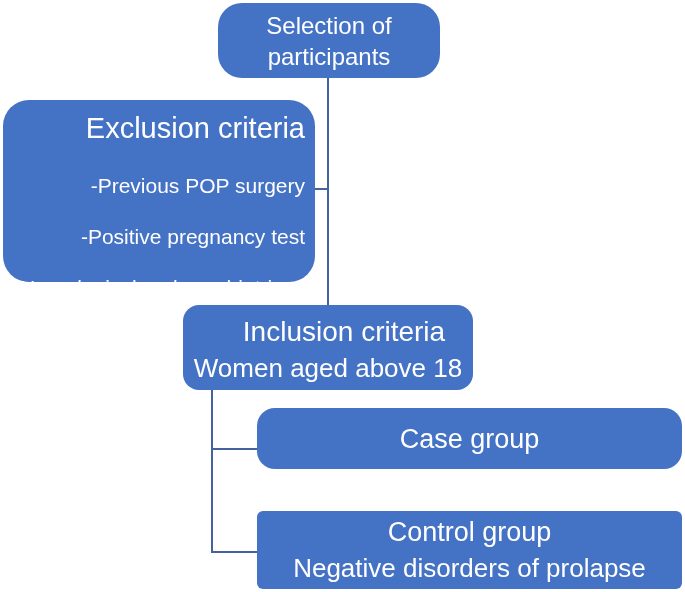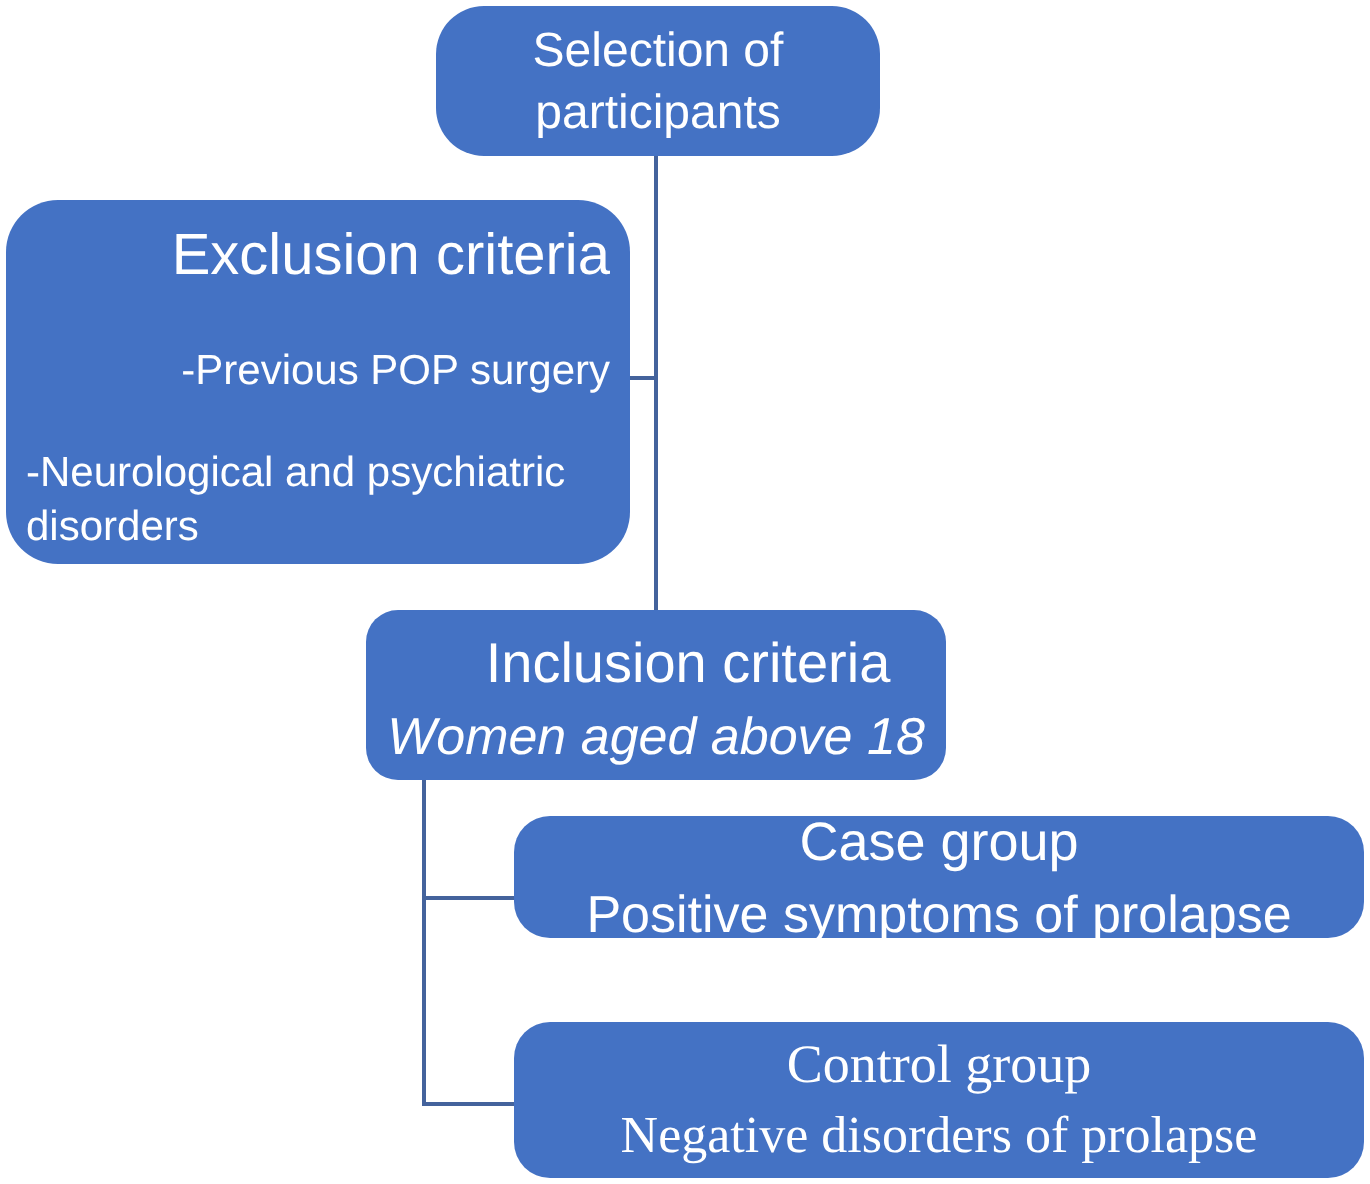--- a/index.html
+++ b/index.html
@@ -130,6 +130,7 @@
   <div class="box exclusion">
     <div class="box-title">Exclusion criteria</div>
     <div class="item">-Previous POP surgery</div>
+    <div class="item">-Positive pregnancy test</div>
     <div class="item">-Neurological and psychiatric disorders</div>
   </div>
 

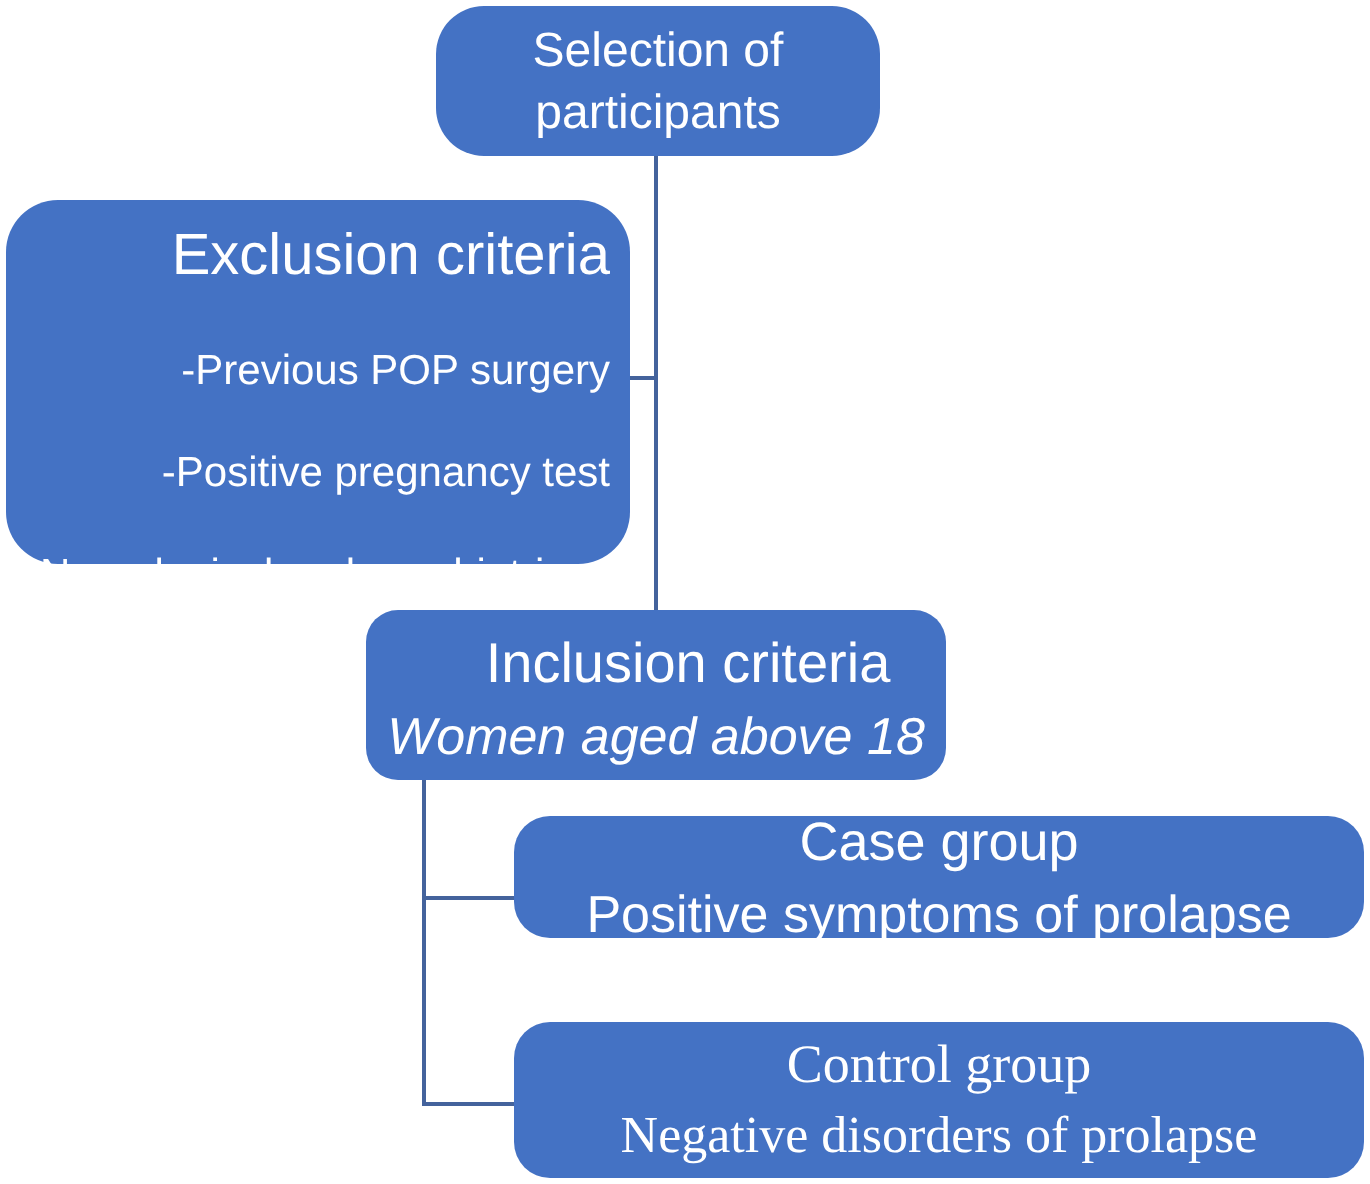--- a/index.html
+++ b/index.html
@@ -76,7 +76,6 @@
   .box.inclusion .box-subtitle {
     font-size: 26px;
     line-height: 32px;
-    font-style: italic;
   }
 
   

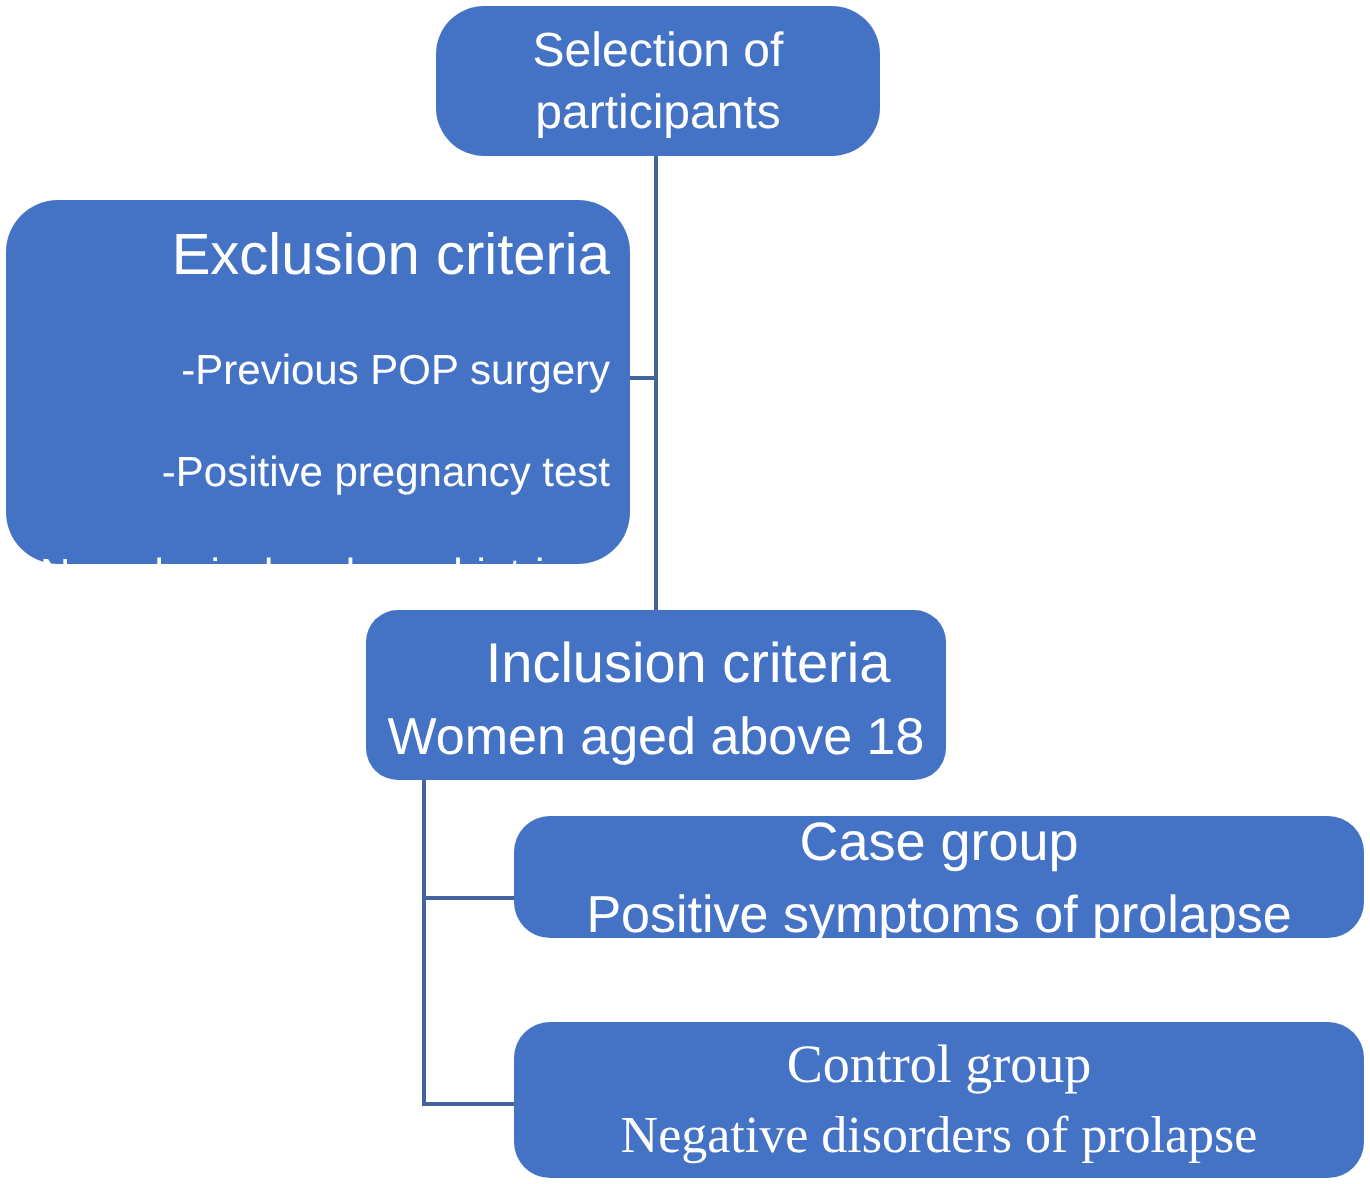--- a/index.html
+++ b/index.html
@@ -140,7 +140,6 @@
 
   <div class="box case-group">
     <div class="box-title">Case group</div>
-    <div class="box-subtitle">Positive symptoms of prolapse</div>
   </div>
 
   <div class="box control-group">

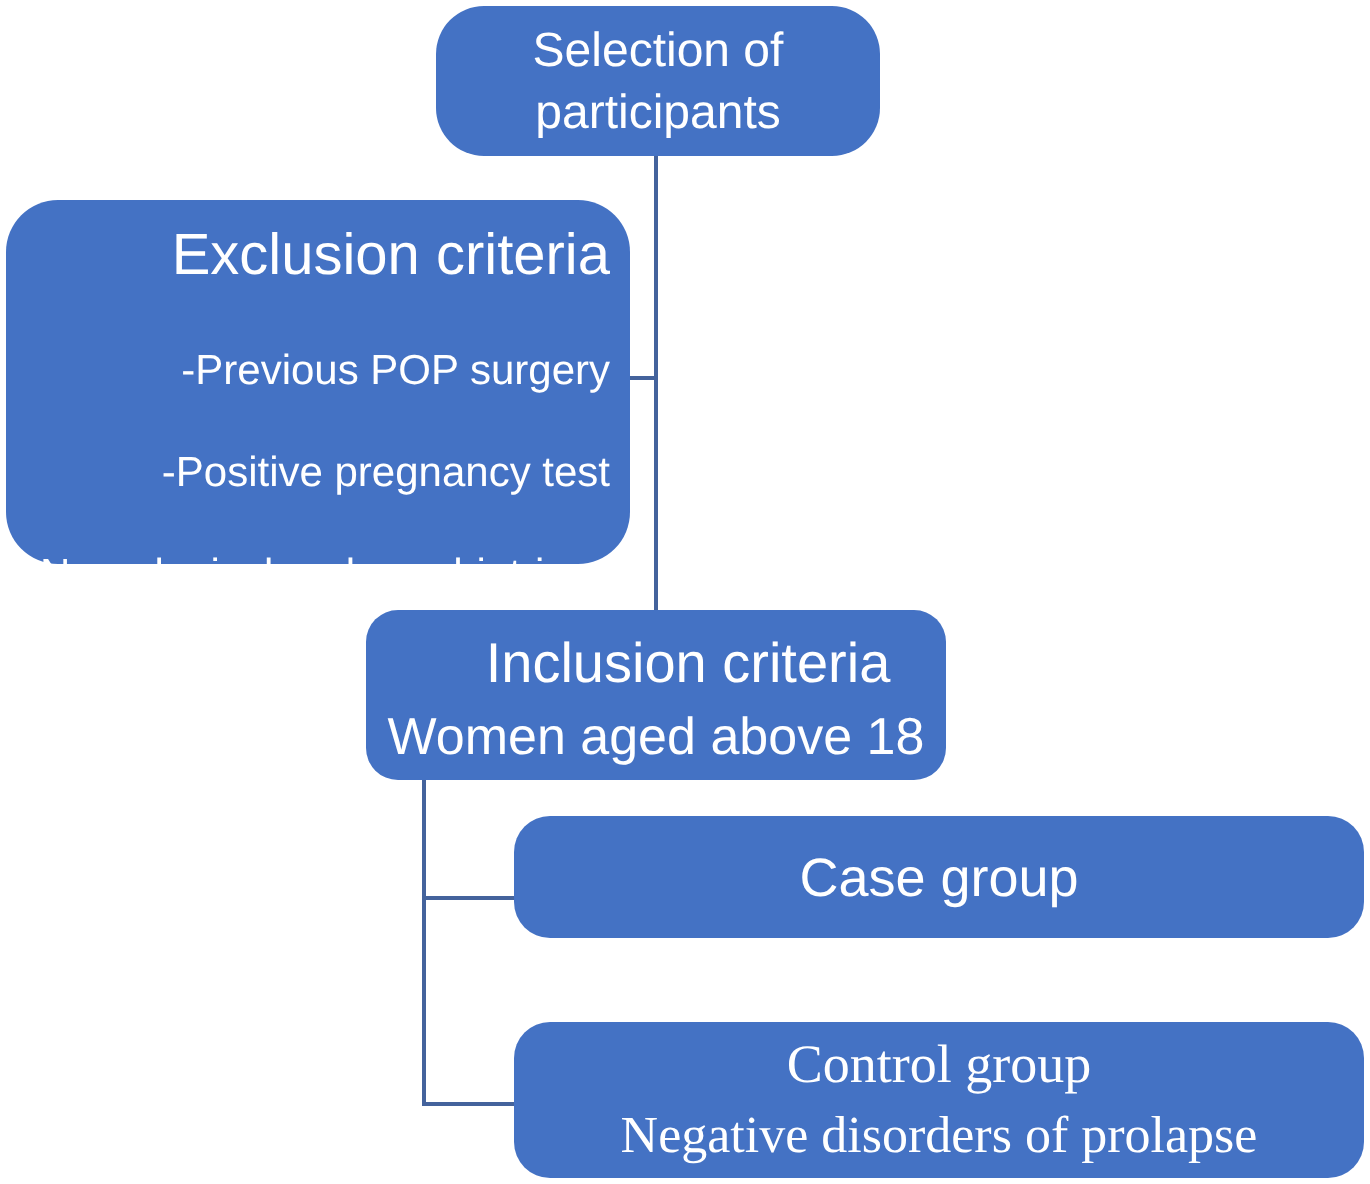--- a/index.html
+++ b/index.html
@@ -88,9 +88,8 @@
   .box.control-group {
     left: 257px; top: 511px;
     width: 425px; height: 78px;
-    border-radius: 18px;
+    border-radius: 6px;
     padding: 4px 0;
-    font-family: Liberation Serif, serif;
   }
   .box.case-group .box-title,
   .box.control-group .box-title {

